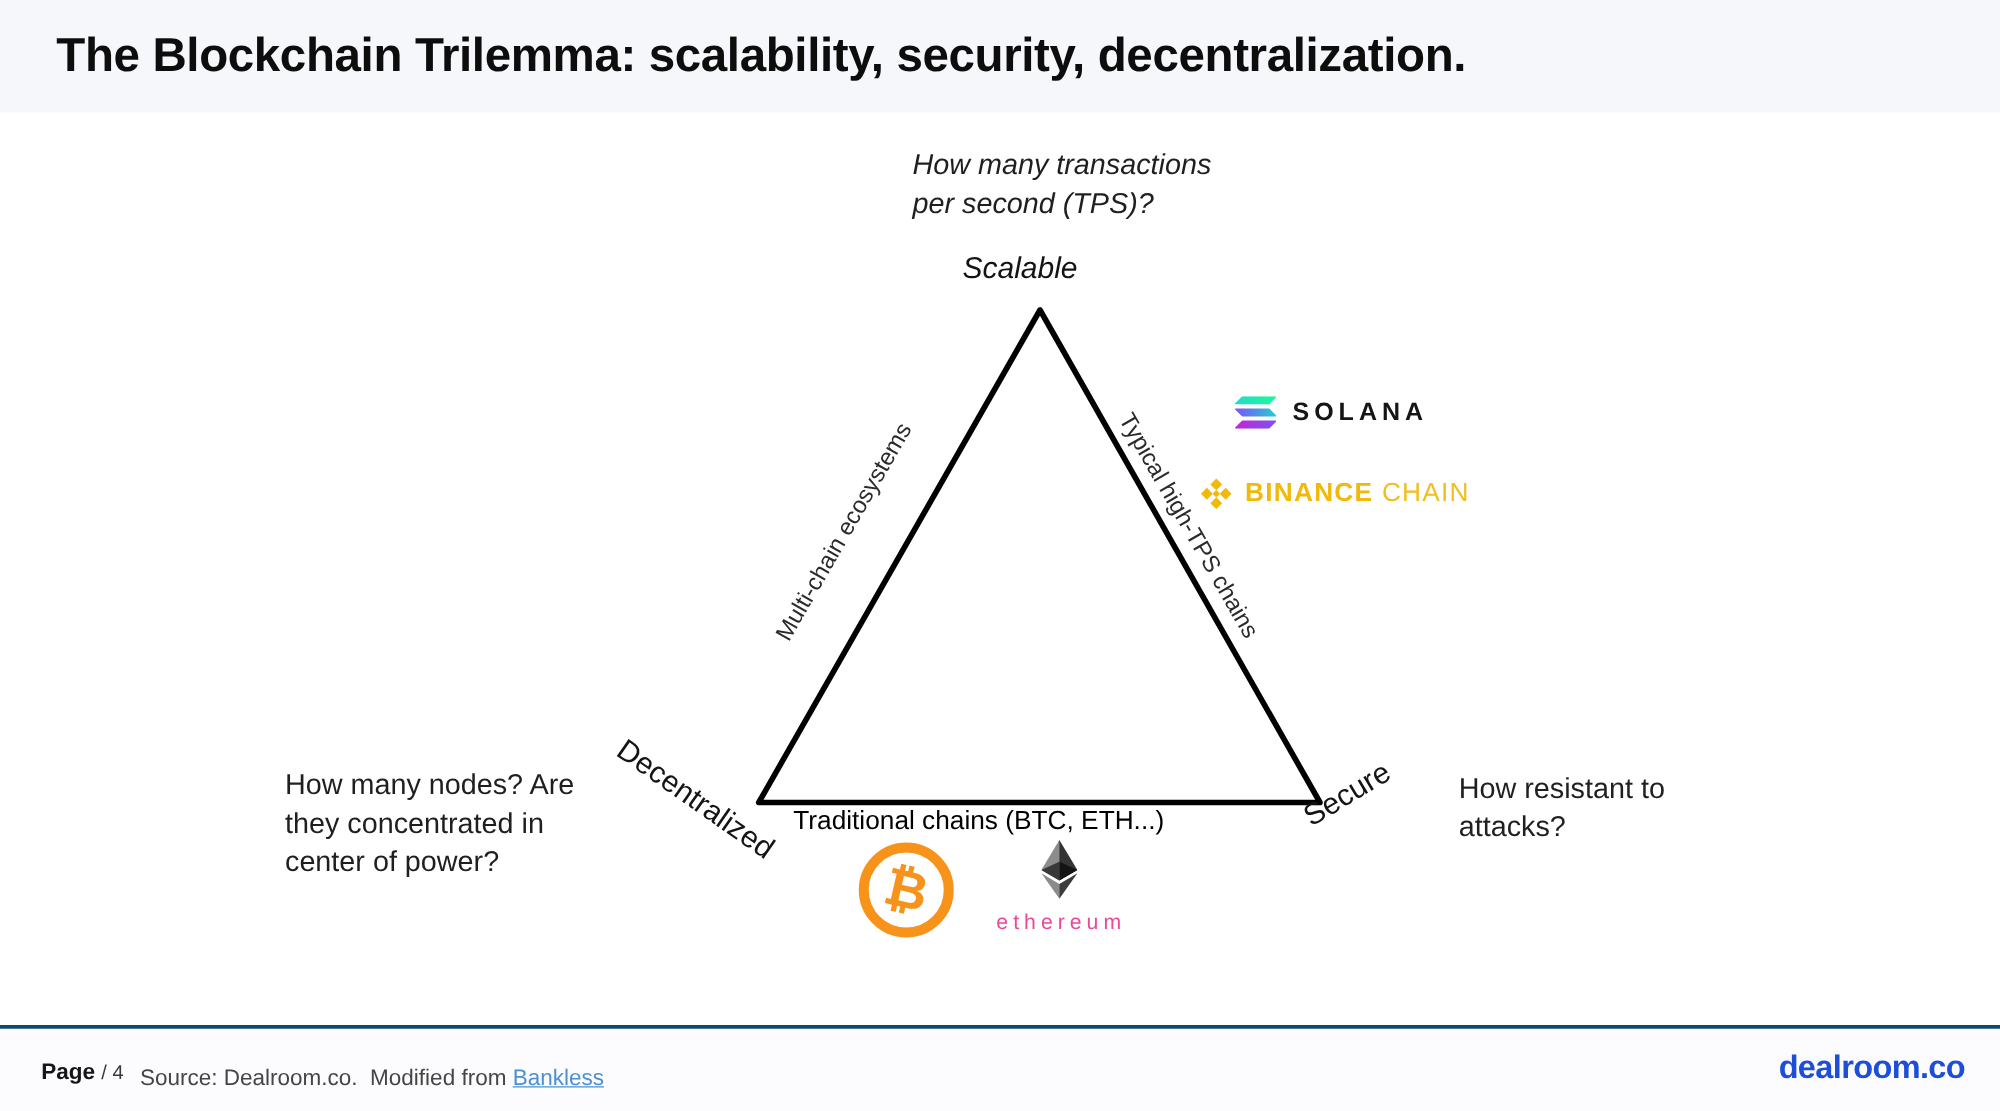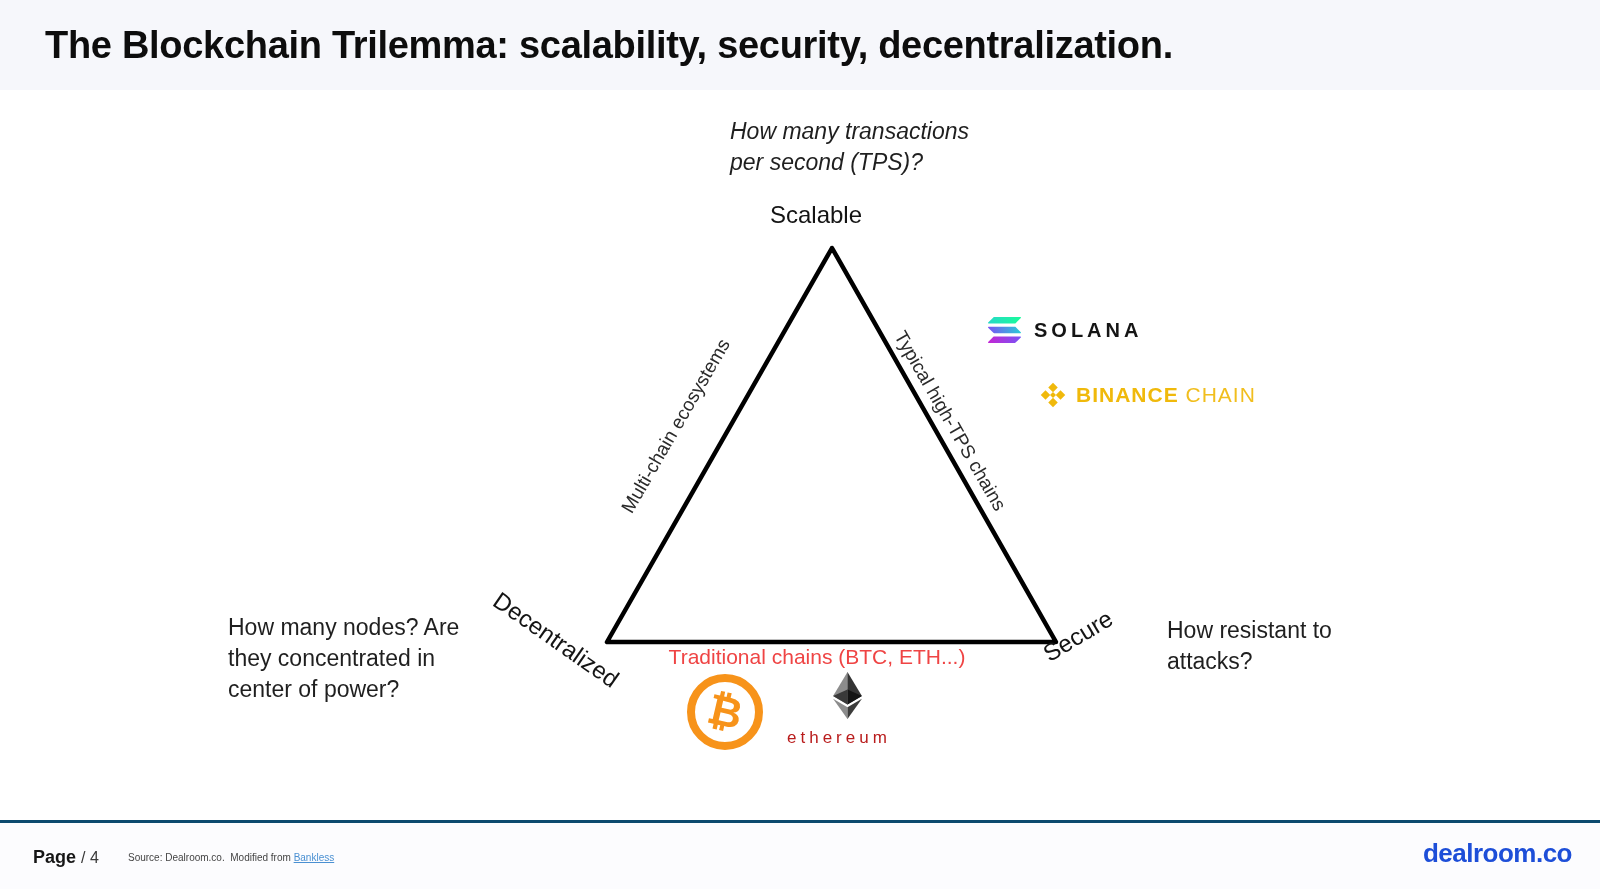--- a/index.html
+++ b/index.html
@@ -30,7 +30,7 @@
   .edge-label{font-size:19px;color:#2b2b2b;text-align:center;white-space:nowrap;}
 
   .annot-top{left:730px;top:116px;font-style:italic;}
-  .label-scalable{left:756px;top:201px;width:120px;}
+  .label-scalable{left:756px;top:201px;width:120px;font-style:italic;}
   .edge-left{left:556px;top:415px;width:240px;transform:rotate(-60deg);}
   .edge-right{left:830px;top:410px;width:240px;transform:rotate(60deg);}
   .edge-bottom{left:667px;top:645px;width:300px;font-size:21px;color:#ef4444;text-align:center;}

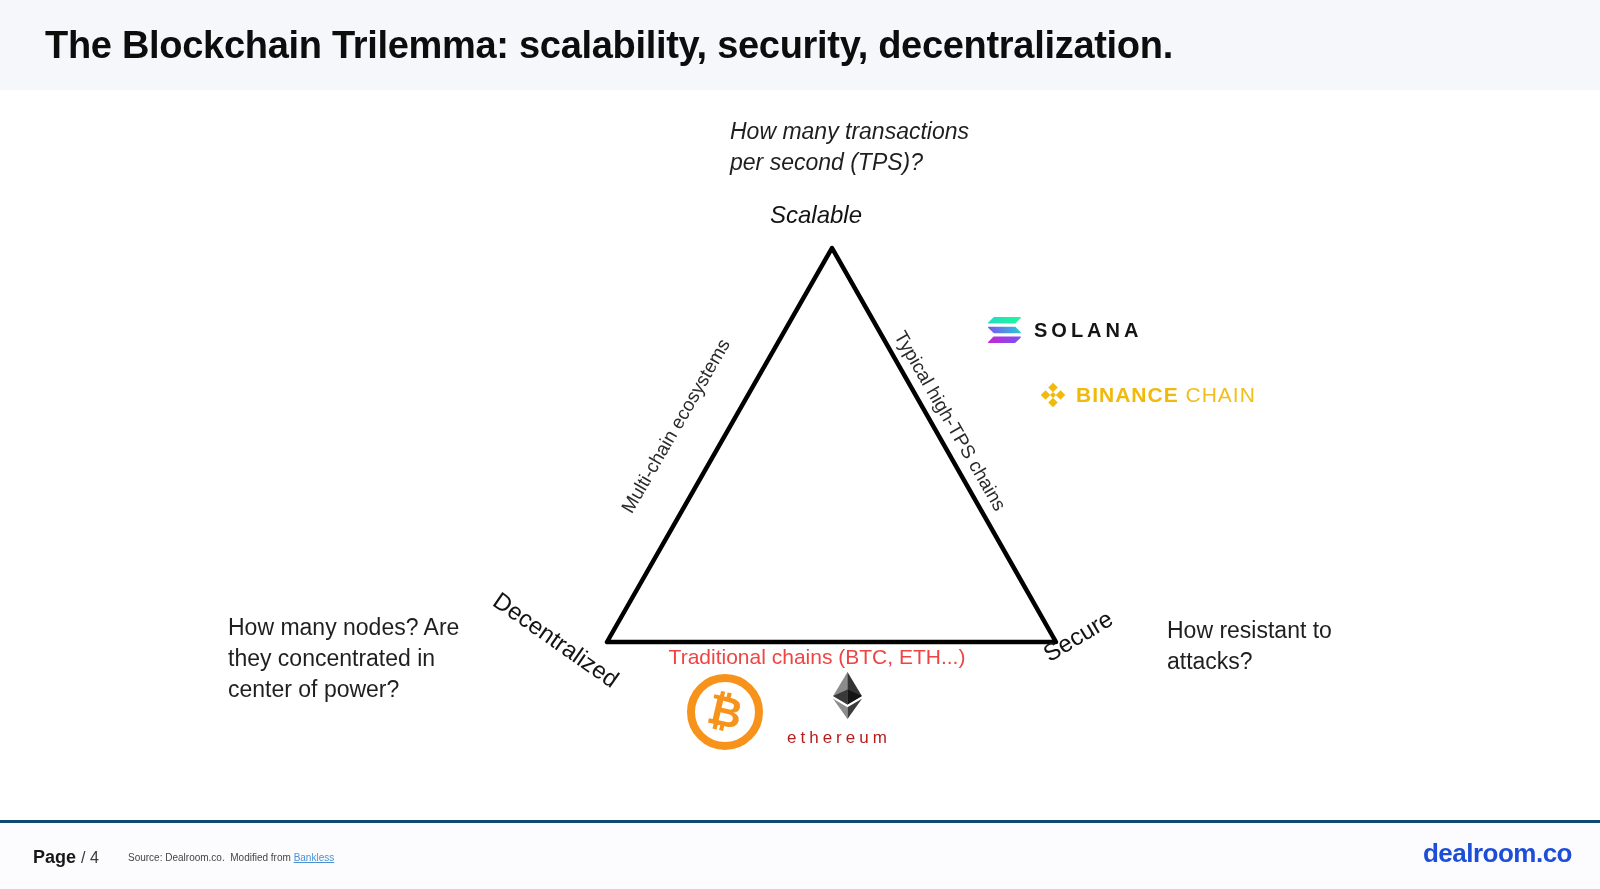--- a/index.html
+++ b/index.html
@@ -44,7 +44,7 @@
   .solana .word{font-size:20px;font-weight:bold;letter-spacing:4px;color:#151515;}
 
   
-  .binance{left:1038px;top:380px;display:flex;align-items:center;gap:8px;}
+  .binance{left:958px;top:380px;display:flex;align-items:center;gap:8px;}
   .binance .word{font-size:21px;letter-spacing:1px;color:#F0B90B;white-space:nowrap;}
   .binance .word b{font-weight:bold;}
   .binance .word .light{font-weight:normal;opacity:.92;}

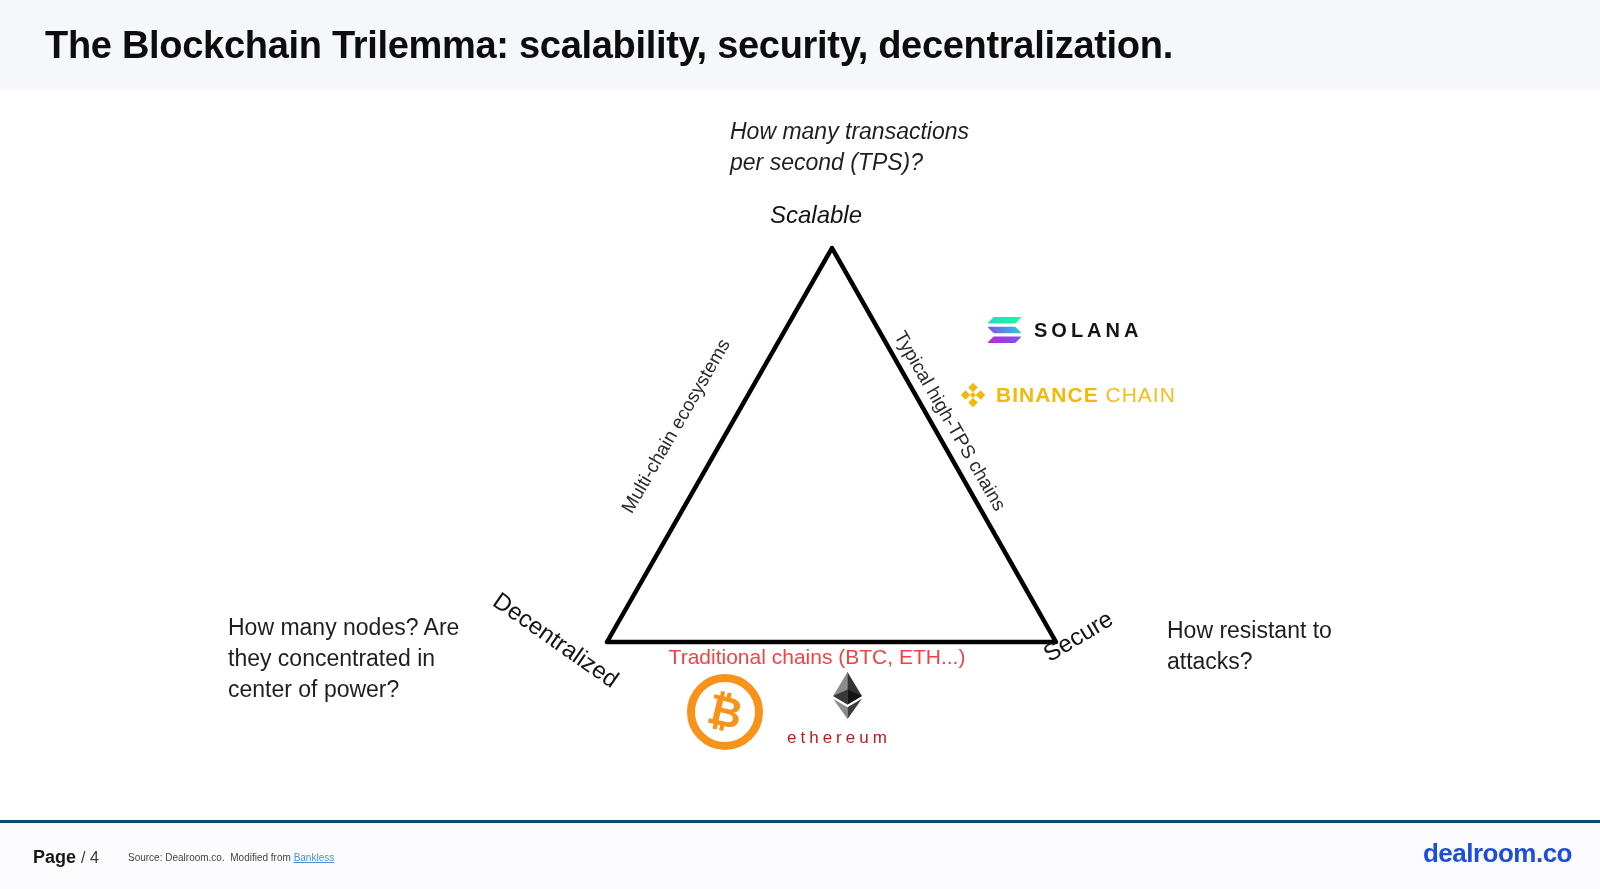--- a/index.html
+++ b/index.html
@@ -33,7 +33,7 @@
   .label-scalable{left:756px;top:201px;width:120px;font-style:italic;}
   .edge-left{left:556px;top:415px;width:240px;transform:rotate(-60deg);}
   .edge-right{left:830px;top:410px;width:240px;transform:rotate(60deg);}
-  .edge-bottom{left:667px;top:645px;width:300px;font-size:21px;color:#ef4444;text-align:center;}
+  .edge-bottom{left:633px;top:645px;width:300px;font-size:21px;color:#000000;text-align:center;}
   .label-decentralized{left:471px;top:626px;width:170px;transform:rotate(35deg);}
   .label-secure{left:1023px;top:622px;width:110px;transform:rotate(-31deg);}
   .annot-left{left:228px;top:612px;}

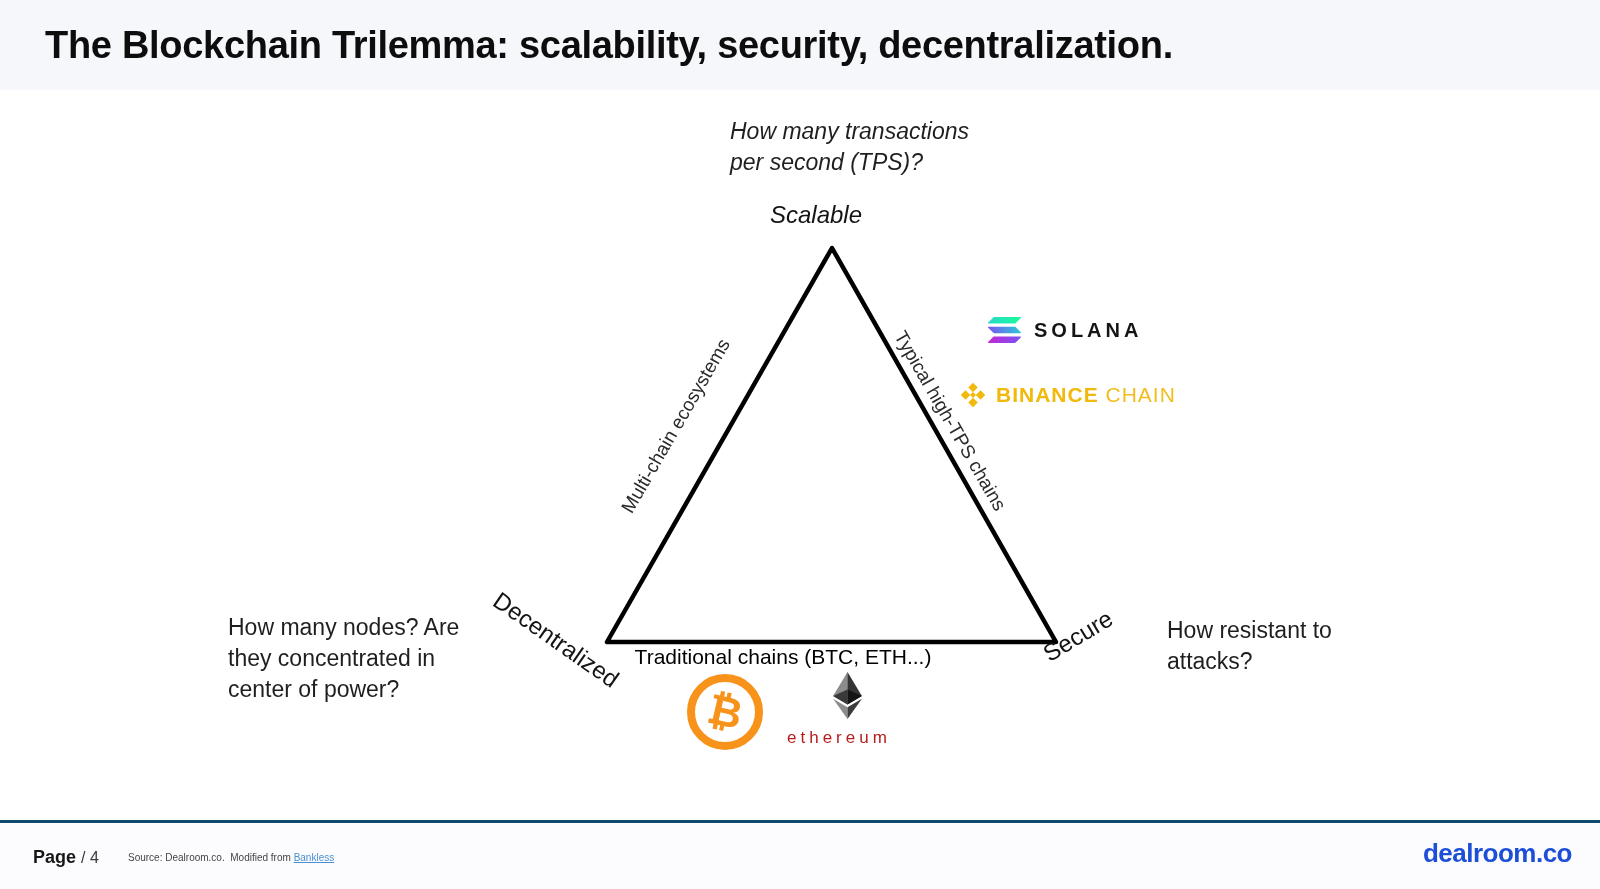--- a/index.html
+++ b/index.html
@@ -64,8 +64,8 @@
   
   .eth-icon{left:833px;top:672px;}
   .eth-word{
-    left:787px;top:728px;width:124px;
-    font-size:17px;letter-spacing:4px;color:#b91c1c;
+    left:787px;top:728px;width:124px;text-align:center;
+    font-size:17px;letter-spacing:4px;color:#ec4899;
   }
 
   

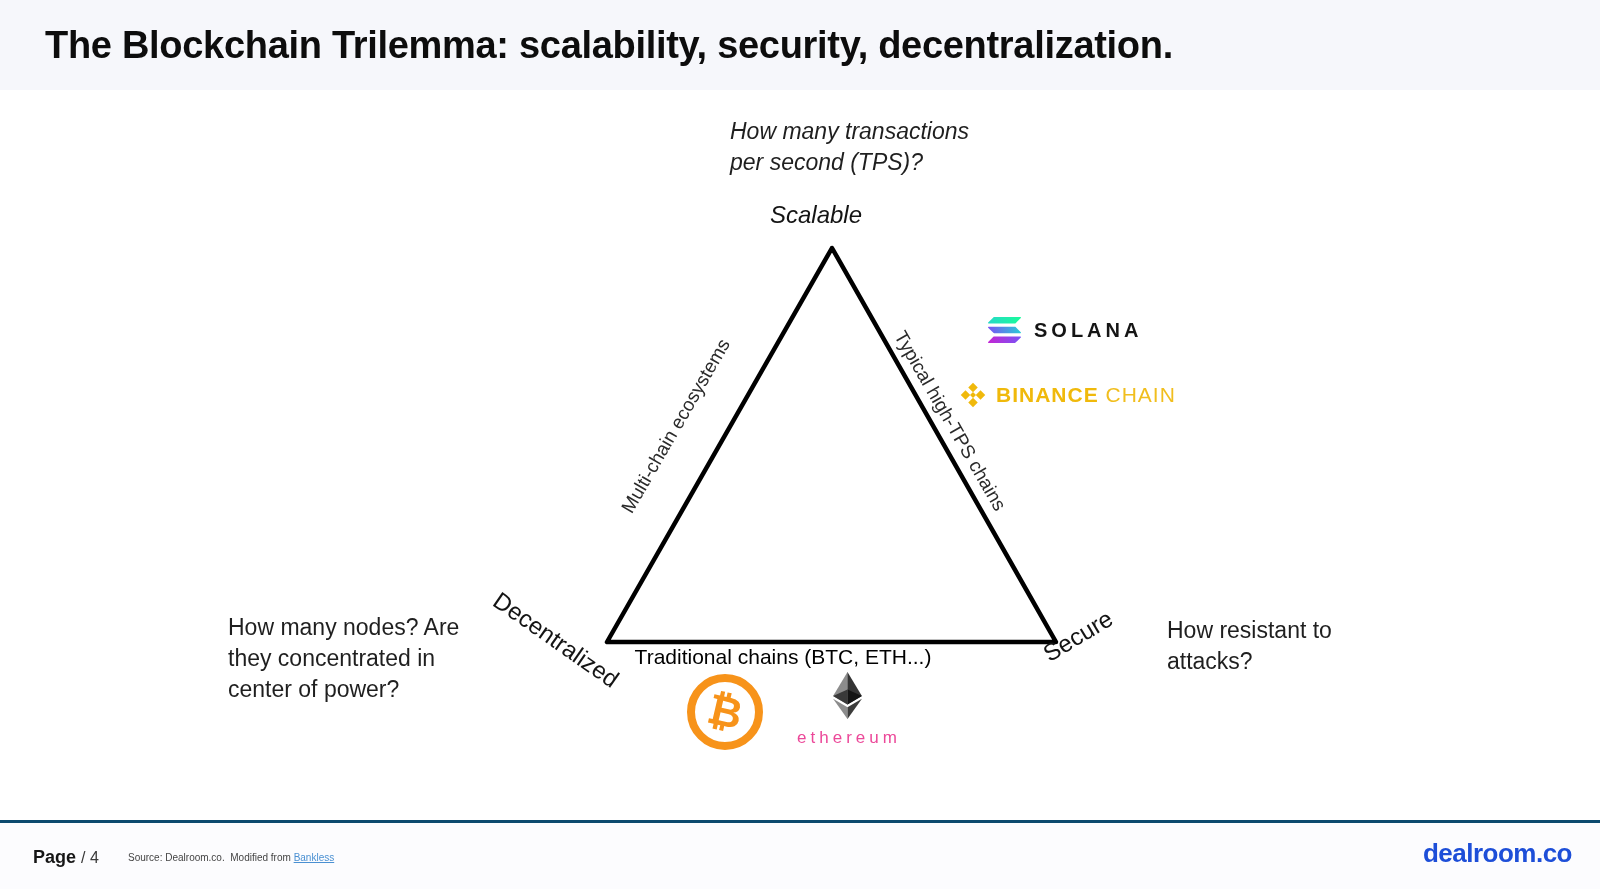--- a/index.html
+++ b/index.html
@@ -75,7 +75,7 @@
   }
   .footer .page{position:absolute;left:33px;top:24px;font-size:16px;color:#3a3a3a;}
   .footer .page b{font-size:18px;color:#161616;margin-right:5px;}
-  .footer .source{position:absolute;left:128px;top:29px;font-size:10px;color:#454545;}
+  .footer .source{position:absolute;left:112px;top:29px;font-size:18px;color:#454545;}
   .footer .source a{color:#4A90D2;text-decoration:underline;cursor:pointer;}
   .footer .brand{
     position:absolute;right:28px;top:15px;

